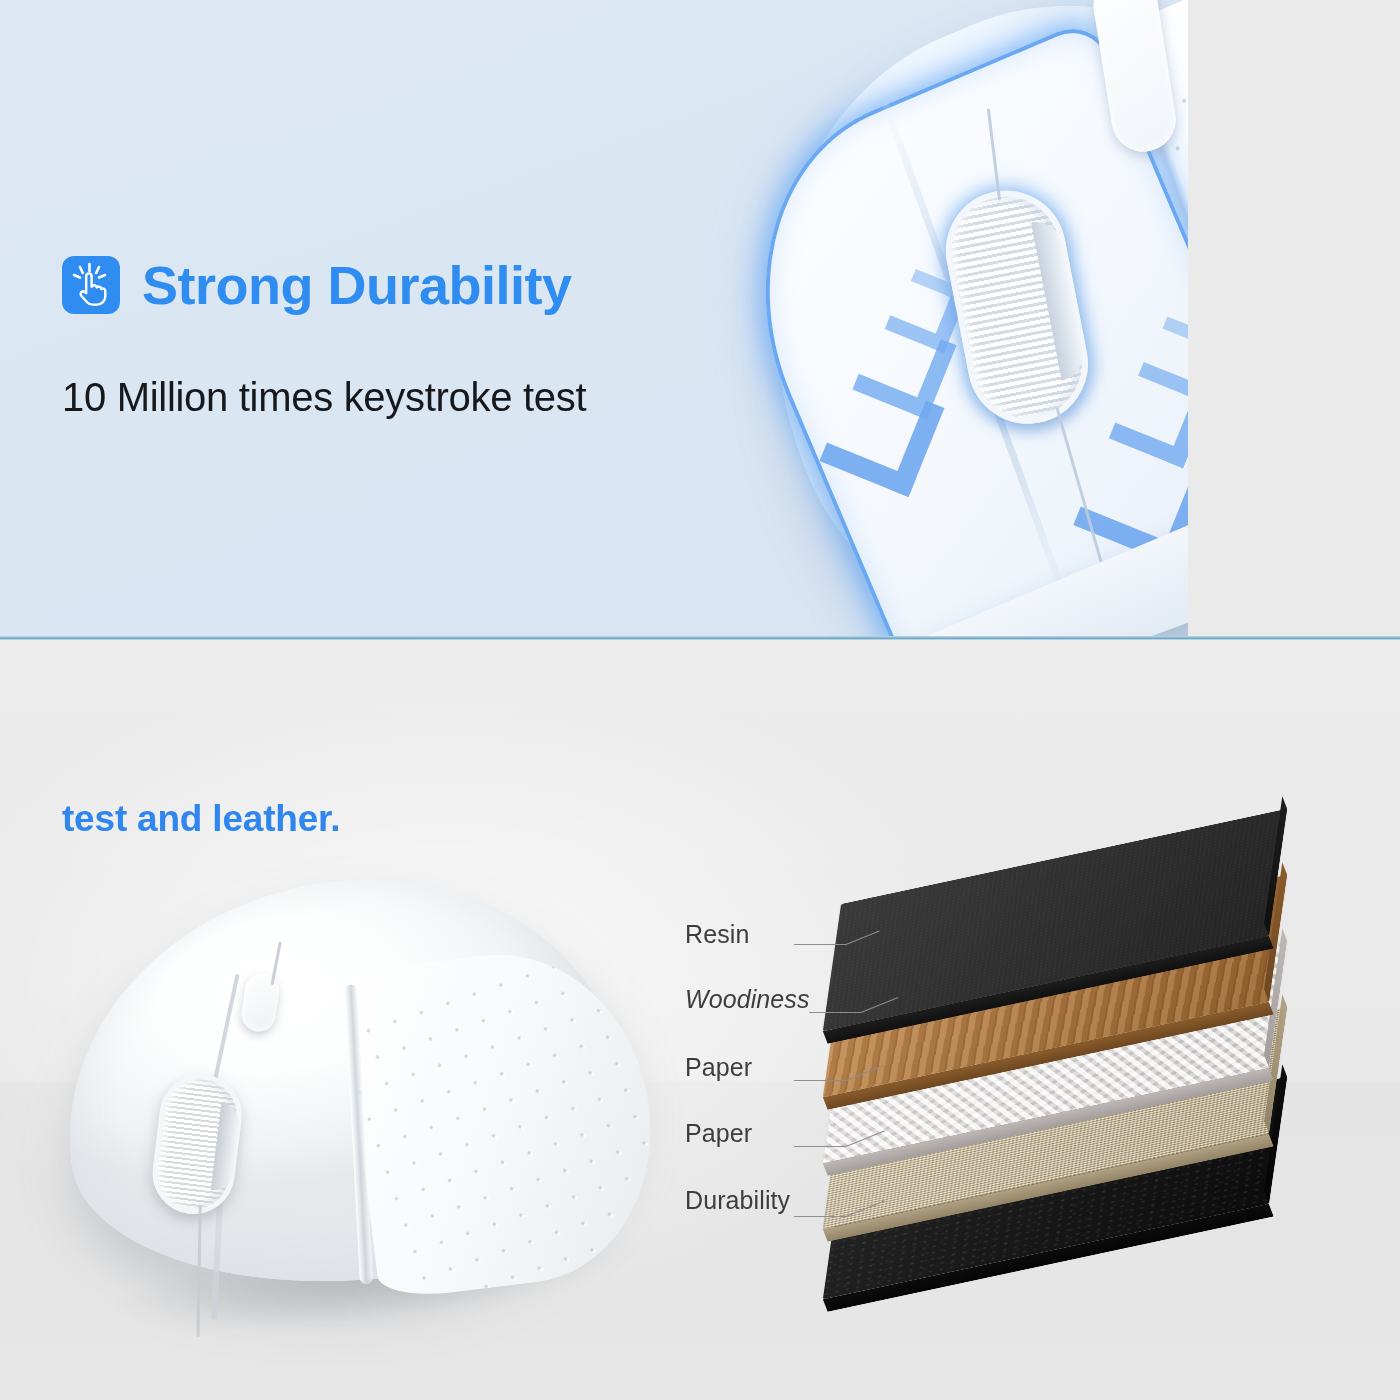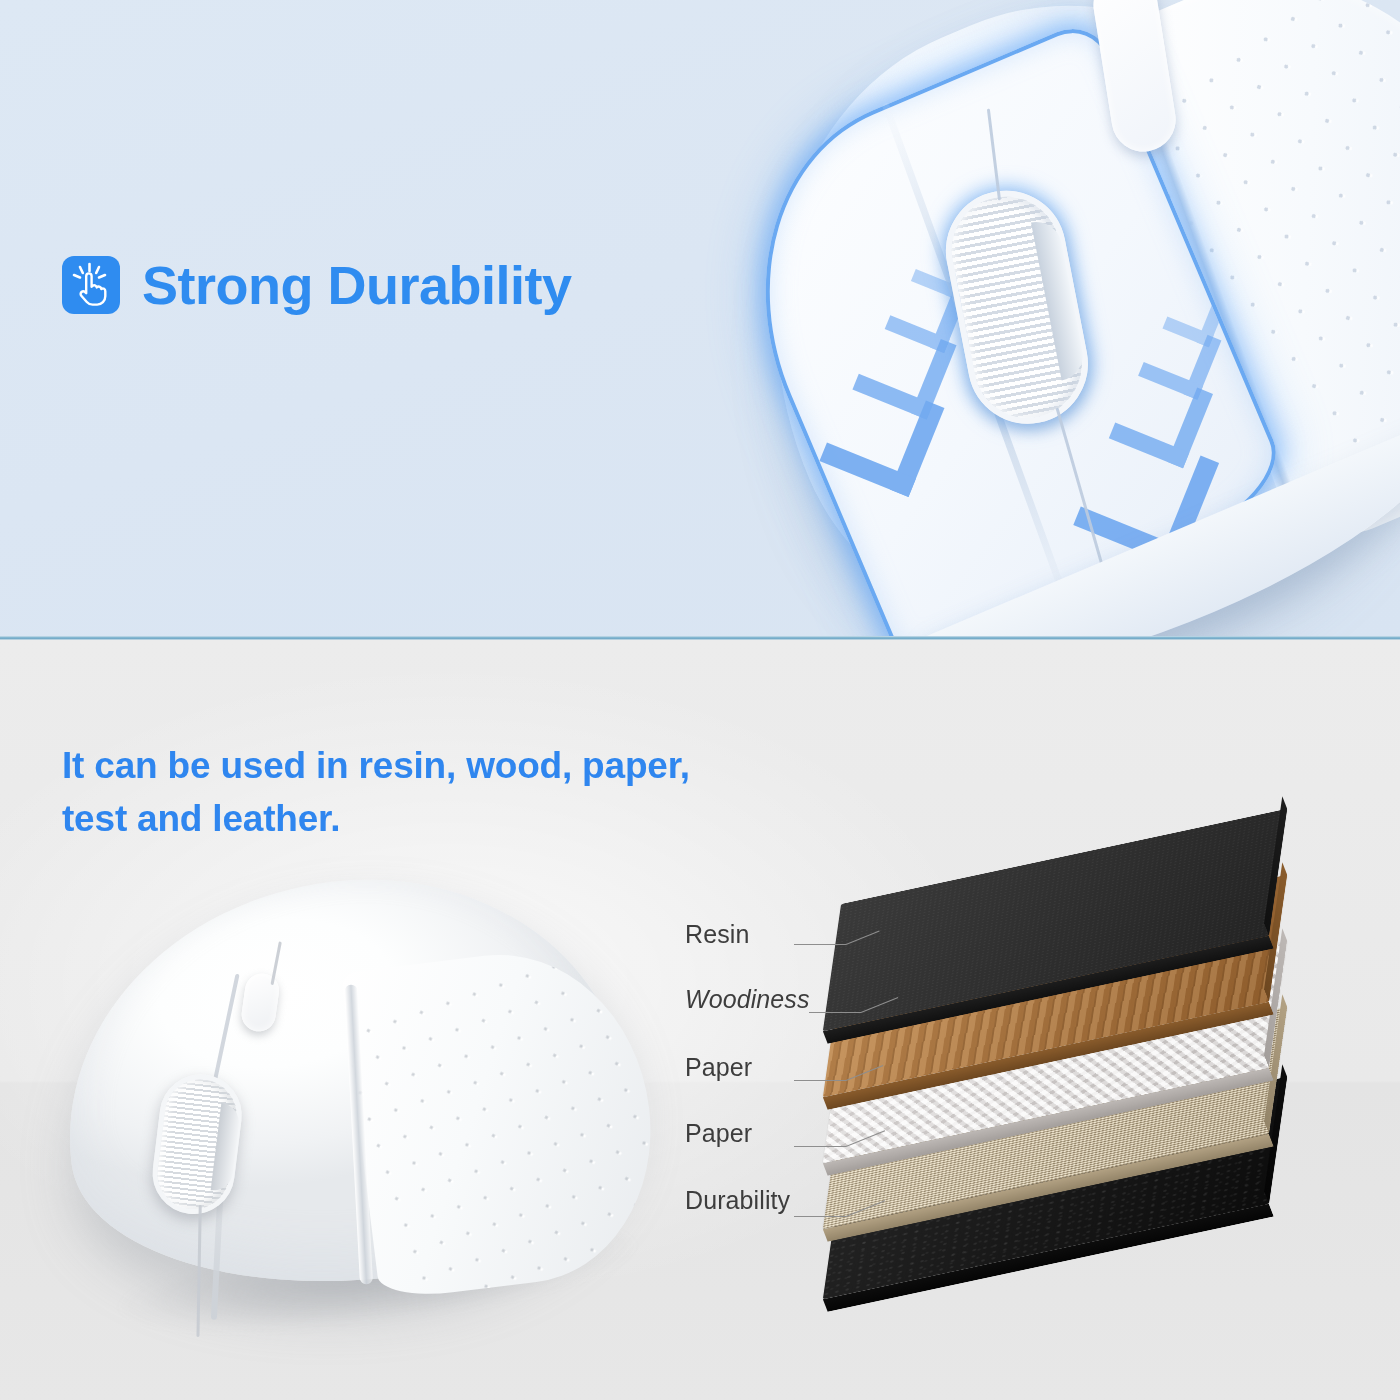--- a/index.html
+++ b/index.html
@@ -11,7 +11,7 @@
 
   
   #top-panel{
-    position:absolute; left:0; top:0; width:1400px; height:638px;
+    position:absolute; left:0; top:0; width:1188px; height:638px;
     background:linear-gradient(160deg,#dde8f4 0%,#dbe6f3 45%,#d8e4f2 100%);
     overflow:hidden;
   }

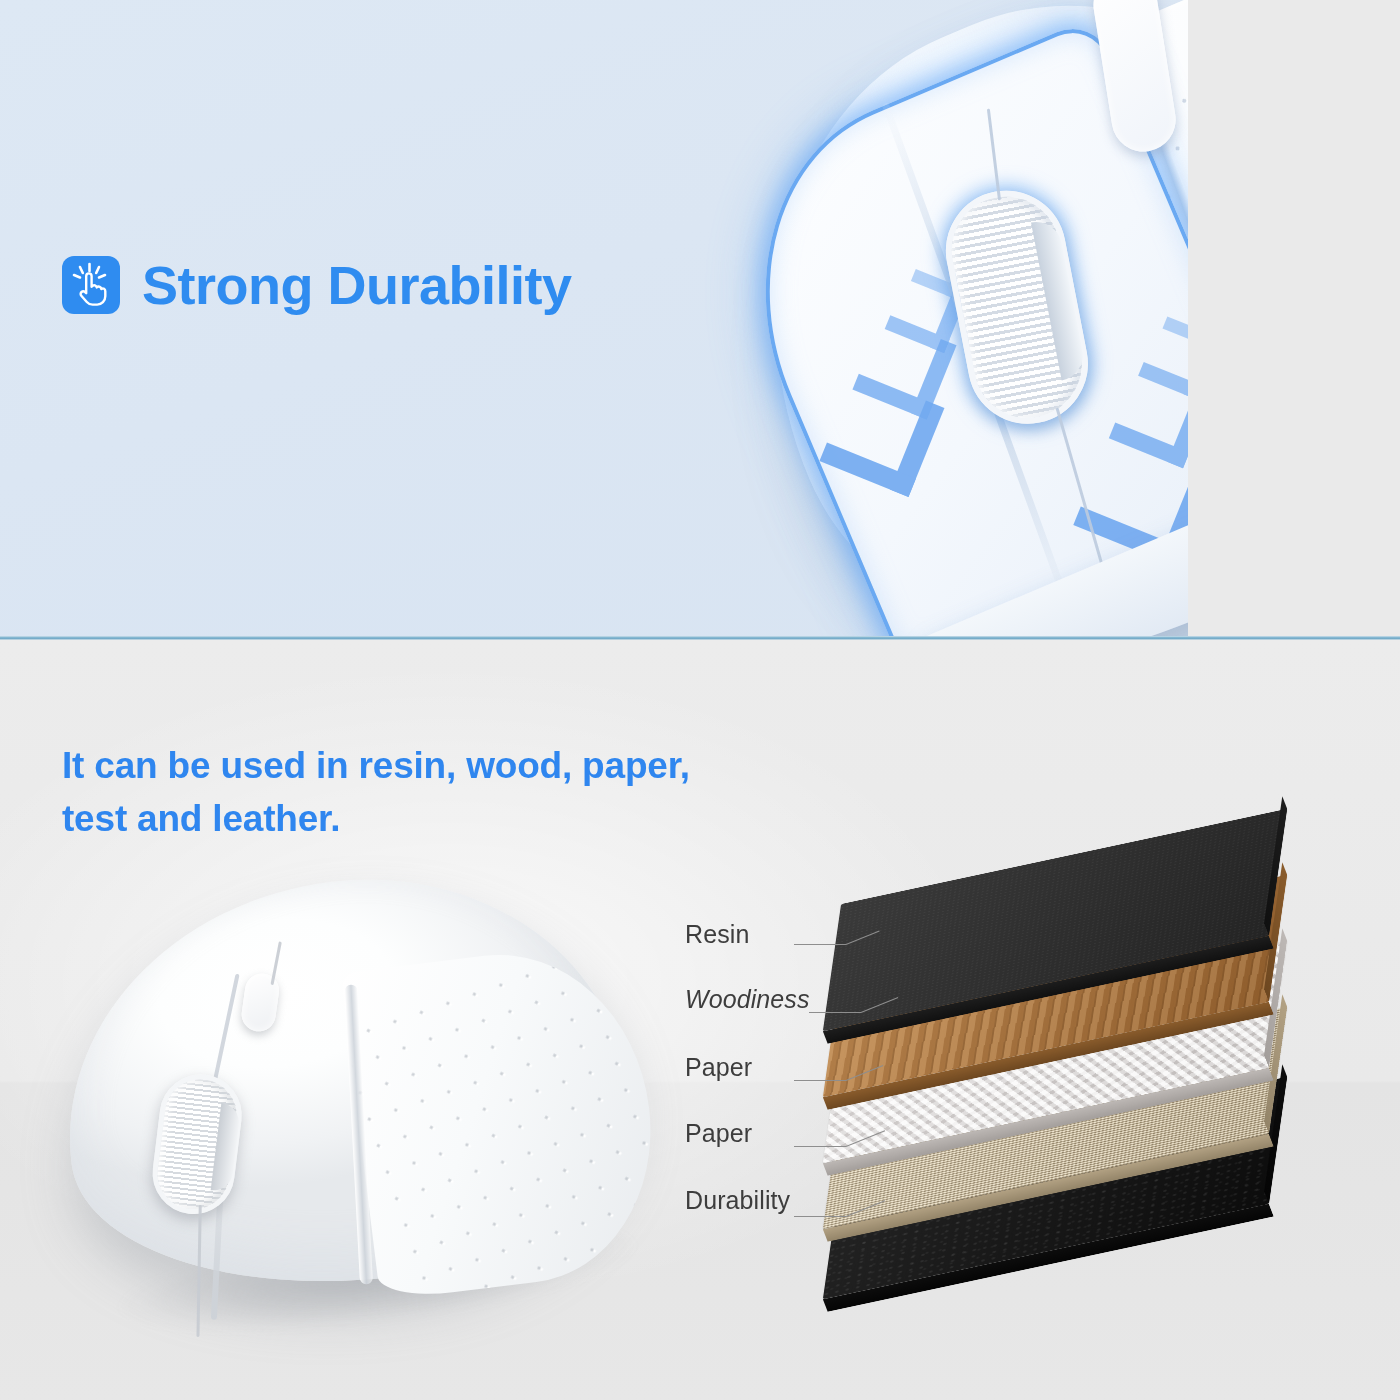--- a/index.html
+++ b/index.html
@@ -358,6 +358,7 @@
       </div>
       <div class="feature-title">Strong Durability</div>
     </div>
+    <div class="feature-sub">10 Million times keystroke test</div>
 
   </section>
   <div id="top-divider"></div>

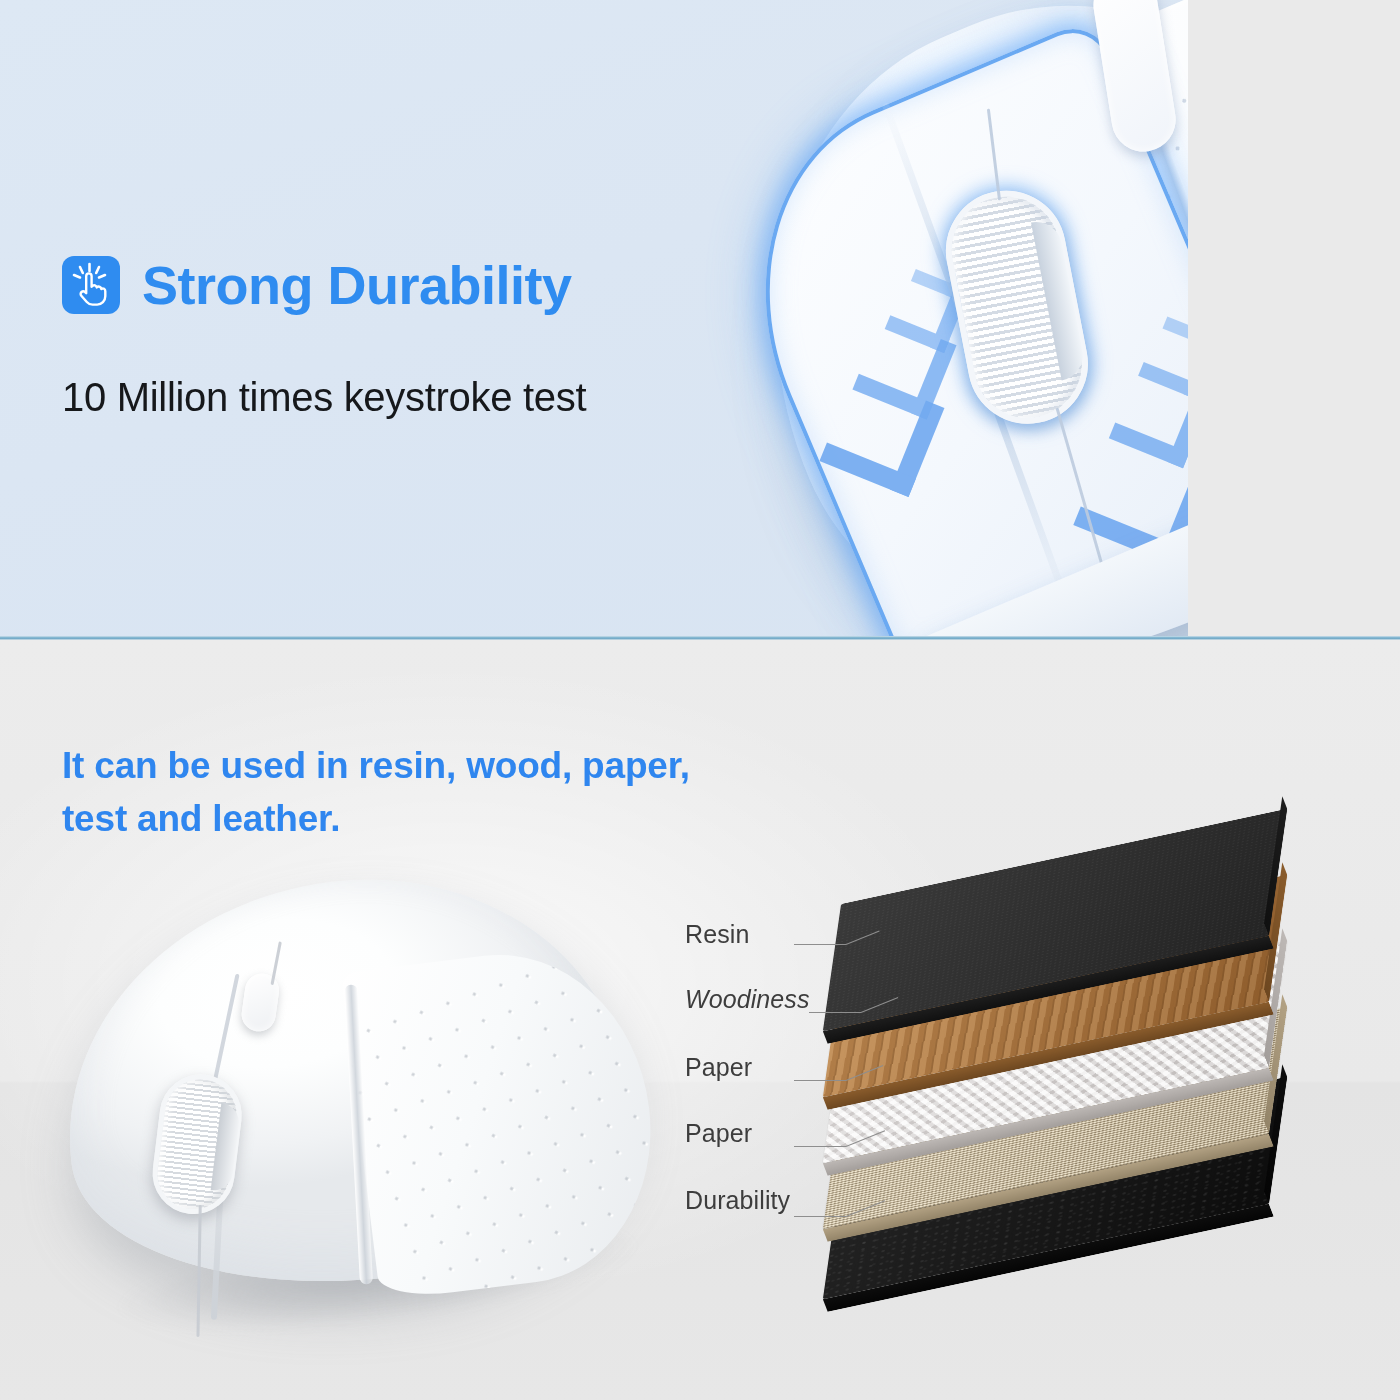--- a/index.html
+++ b/index.html
@@ -366,7 +366,7 @@
   <section id="bottom-panel"></section>
 
   <div class="usage-head">
-    <span>It can be used in resin, wood, paper,</span><br>
+    <br>
     <span>test and leather.</span>
   </div>
 

